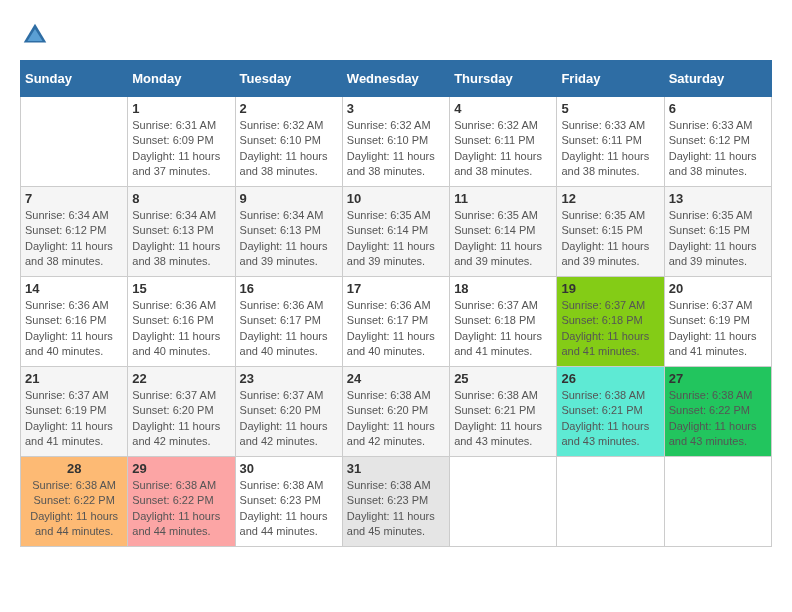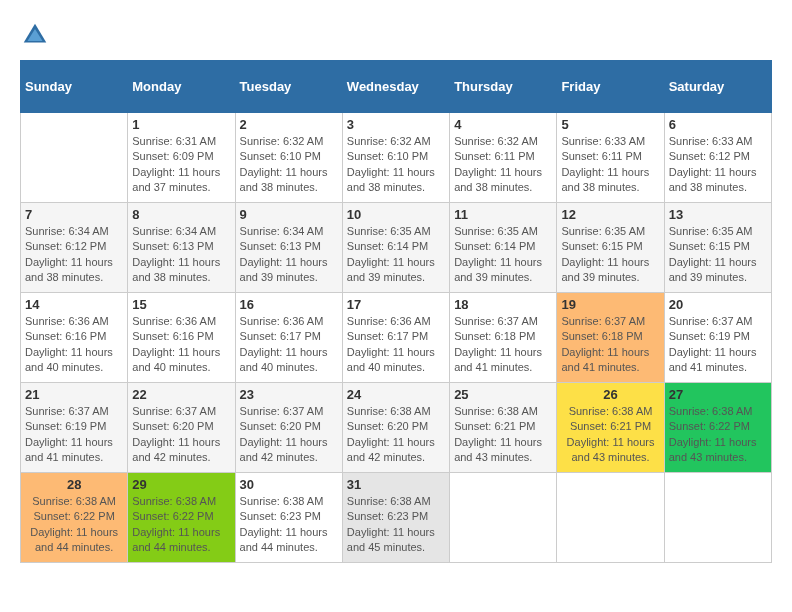--- a/index.html
+++ b/index.html
@@ -61,7 +61,7 @@
     thead th {
       background-color: #2e6da4;
       color: #fff;
-      padding: 18px 4px;
+      padding: 10px 4px;
       text-align: left;
       font-size: 13px;
       font-weight: bold;

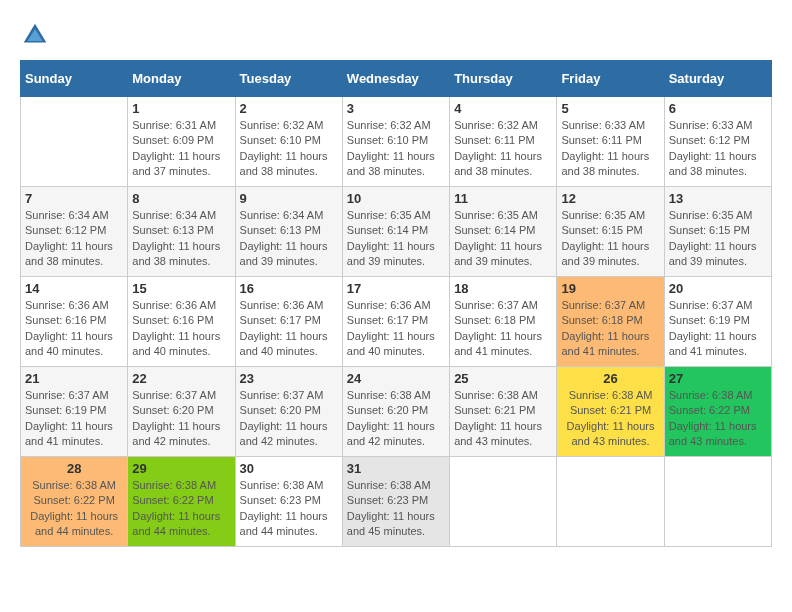--- a/index.html
+++ b/index.html
@@ -260,7 +260,7 @@
 Daylight: 11 hours
 and 41 minutes.</div>
         </td>
-        <td style="background-color: #fdba74;">
+        <td style="background-color: #84cc16;">
           <div class="day-number">19</div>
           <div class="day-info" style="white-space: pre-line;">Sunrise: 6:37 AM
 Sunset: 6:18 PM

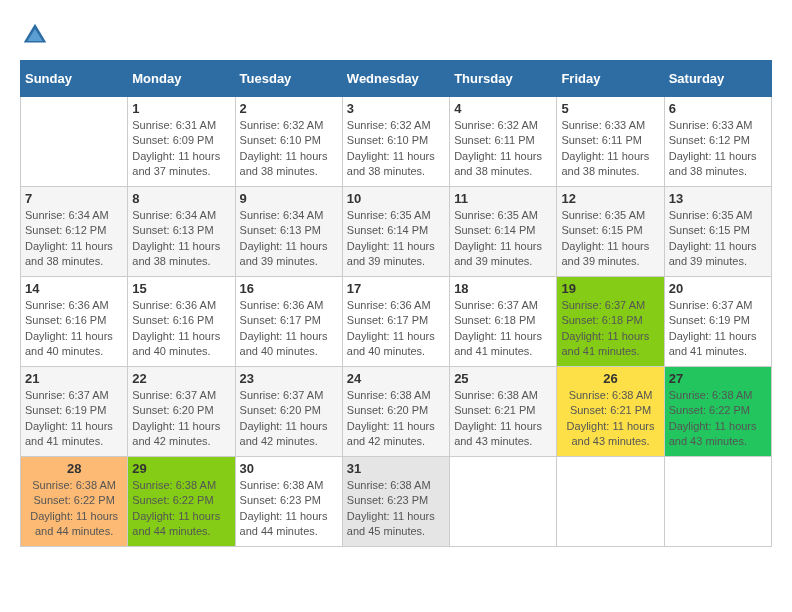--- a/index.html
+++ b/index.html
@@ -311,7 +311,7 @@
 Daylight: 11 hours
 and 43 minutes.</div>
         </td>
-        <td style="background-color: #fde047; text-align: center;">
+        <td style="background-color: #5eead4;">
           <div class="day-number">26</div>
           <div class="day-info" style="white-space: pre-line;">Sunrise: 6:38 AM
 Sunset: 6:21 PM

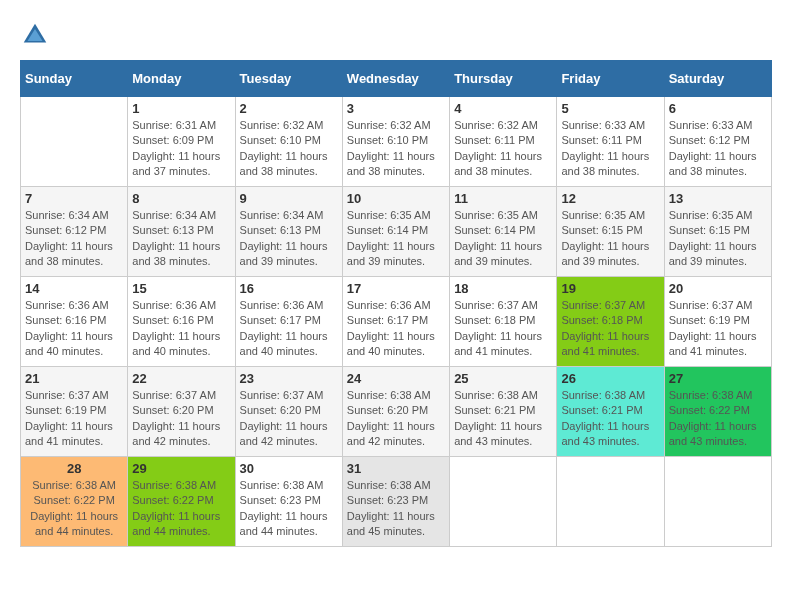--- a/index.html
+++ b/index.html
@@ -334,7 +334,7 @@
 Daylight: 11 hours
 and 44 minutes.</div>
         </td>
-        <td style="background-color: #84cc16;">
+        <td style="background-color: #fca5a5;">
           <div class="day-number">29</div>
           <div class="day-info" style="white-space: pre-line;">Sunrise: 6:38 AM
 Sunset: 6:22 PM

